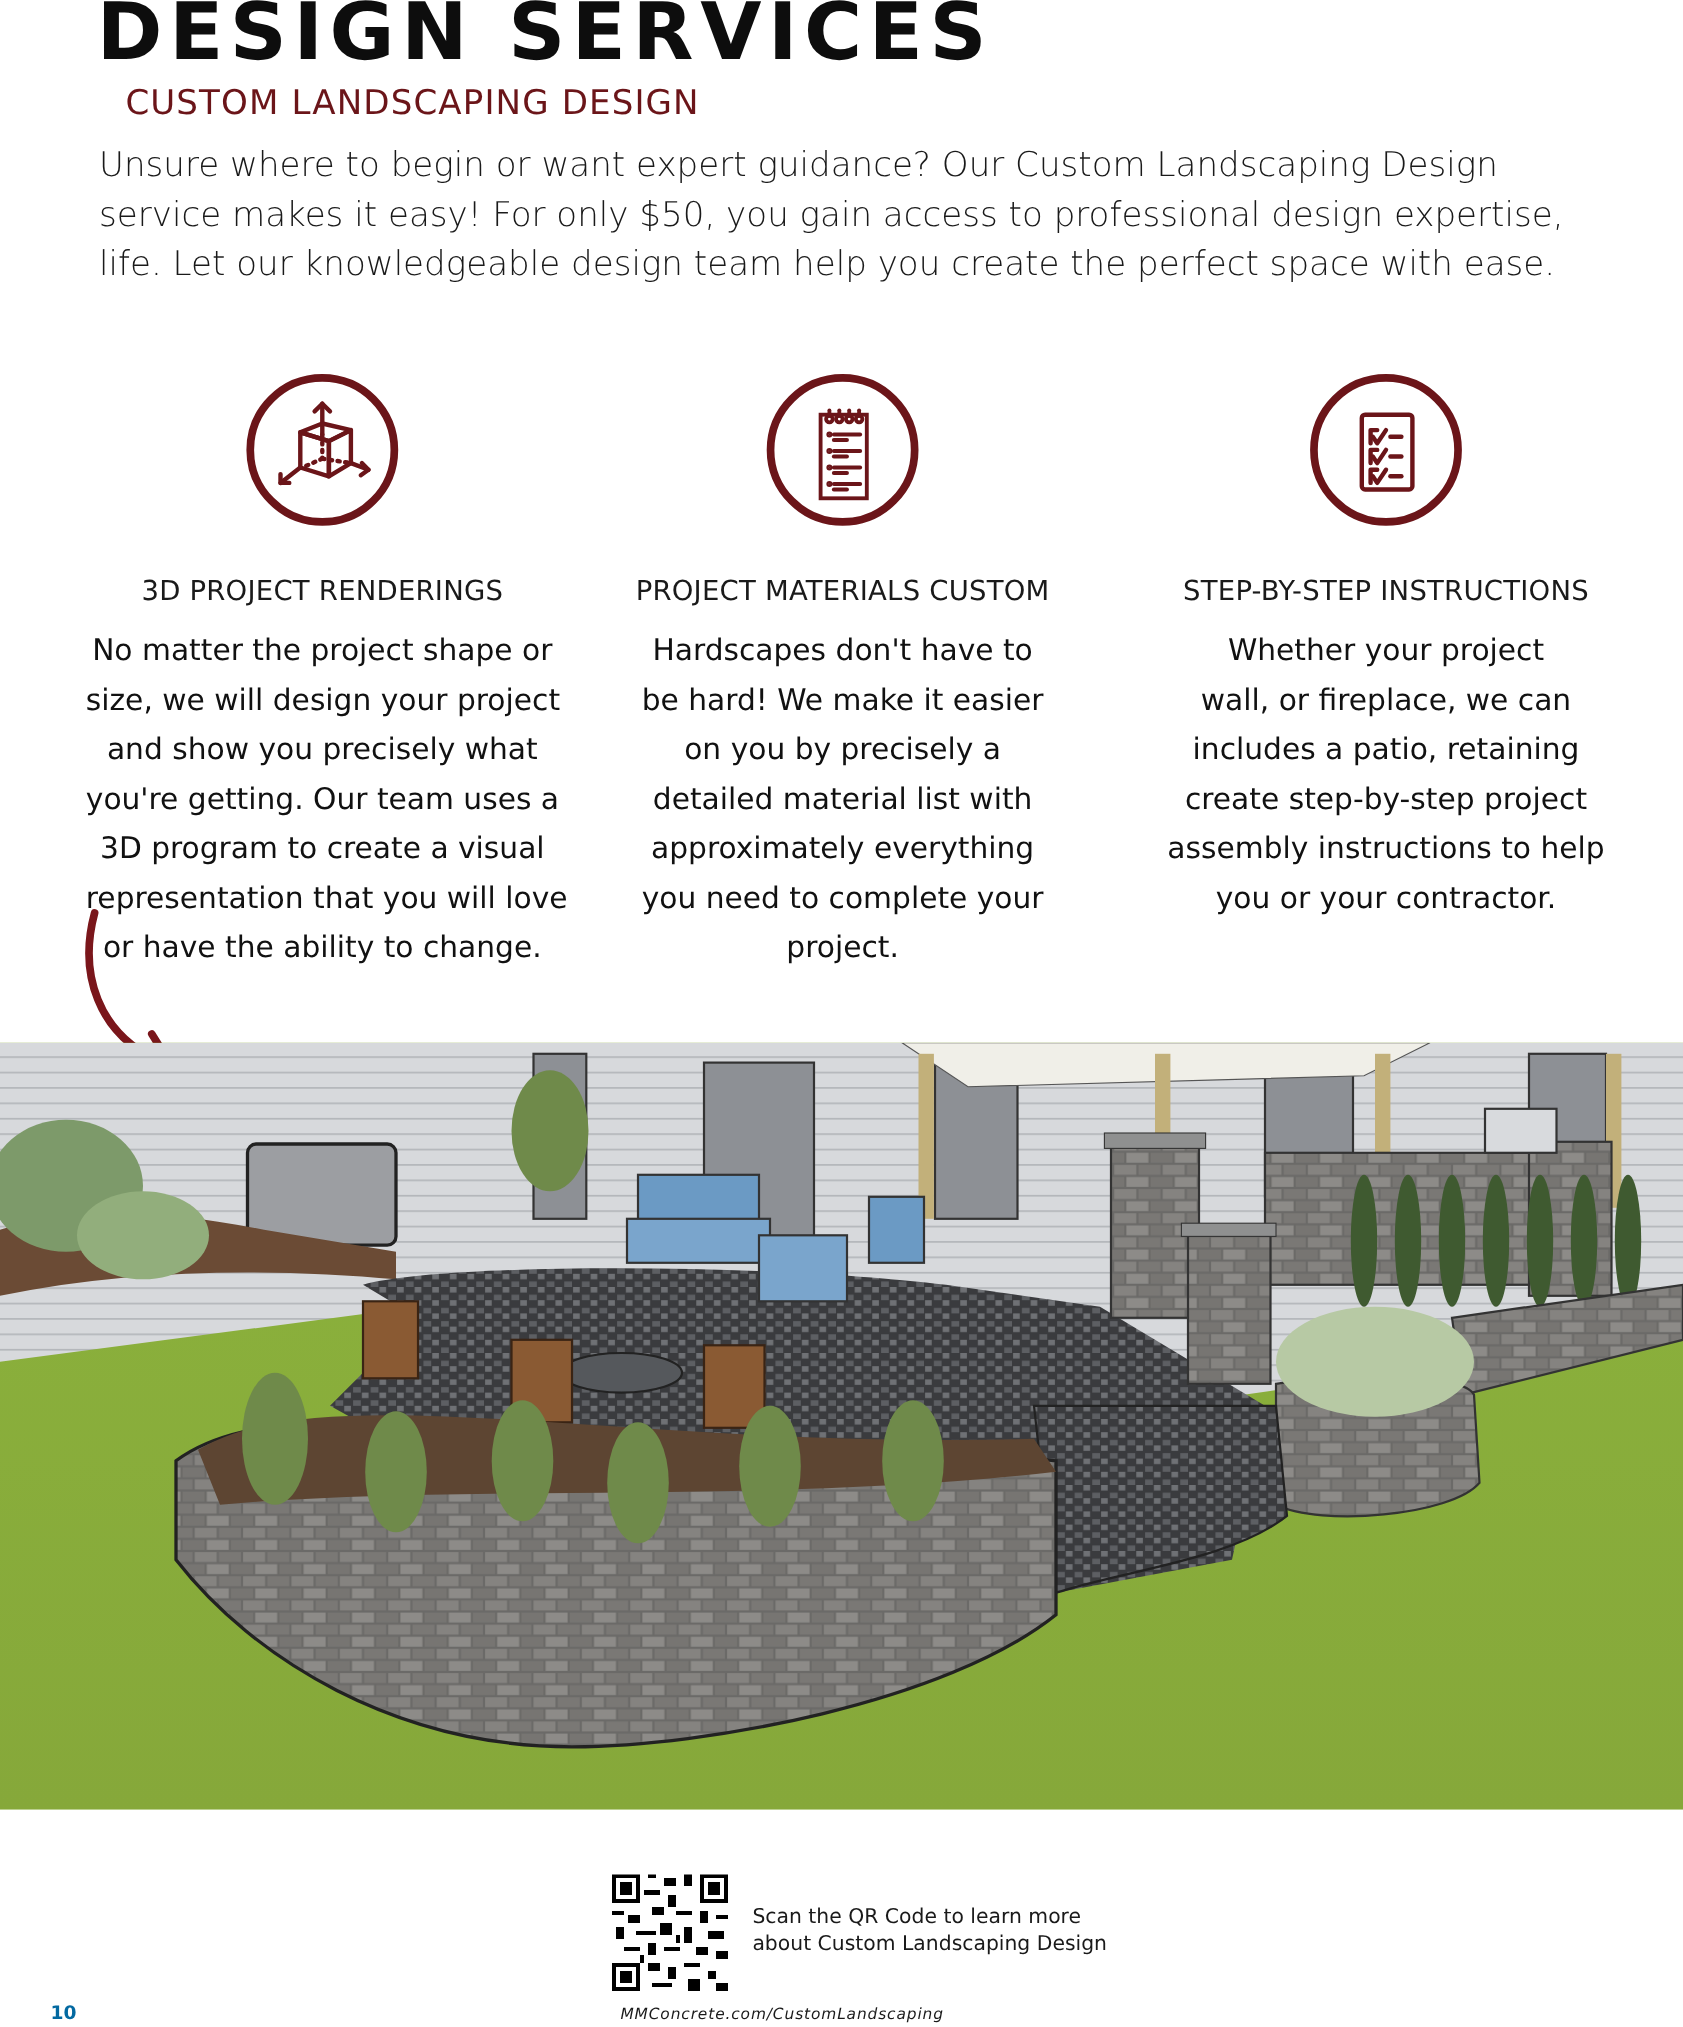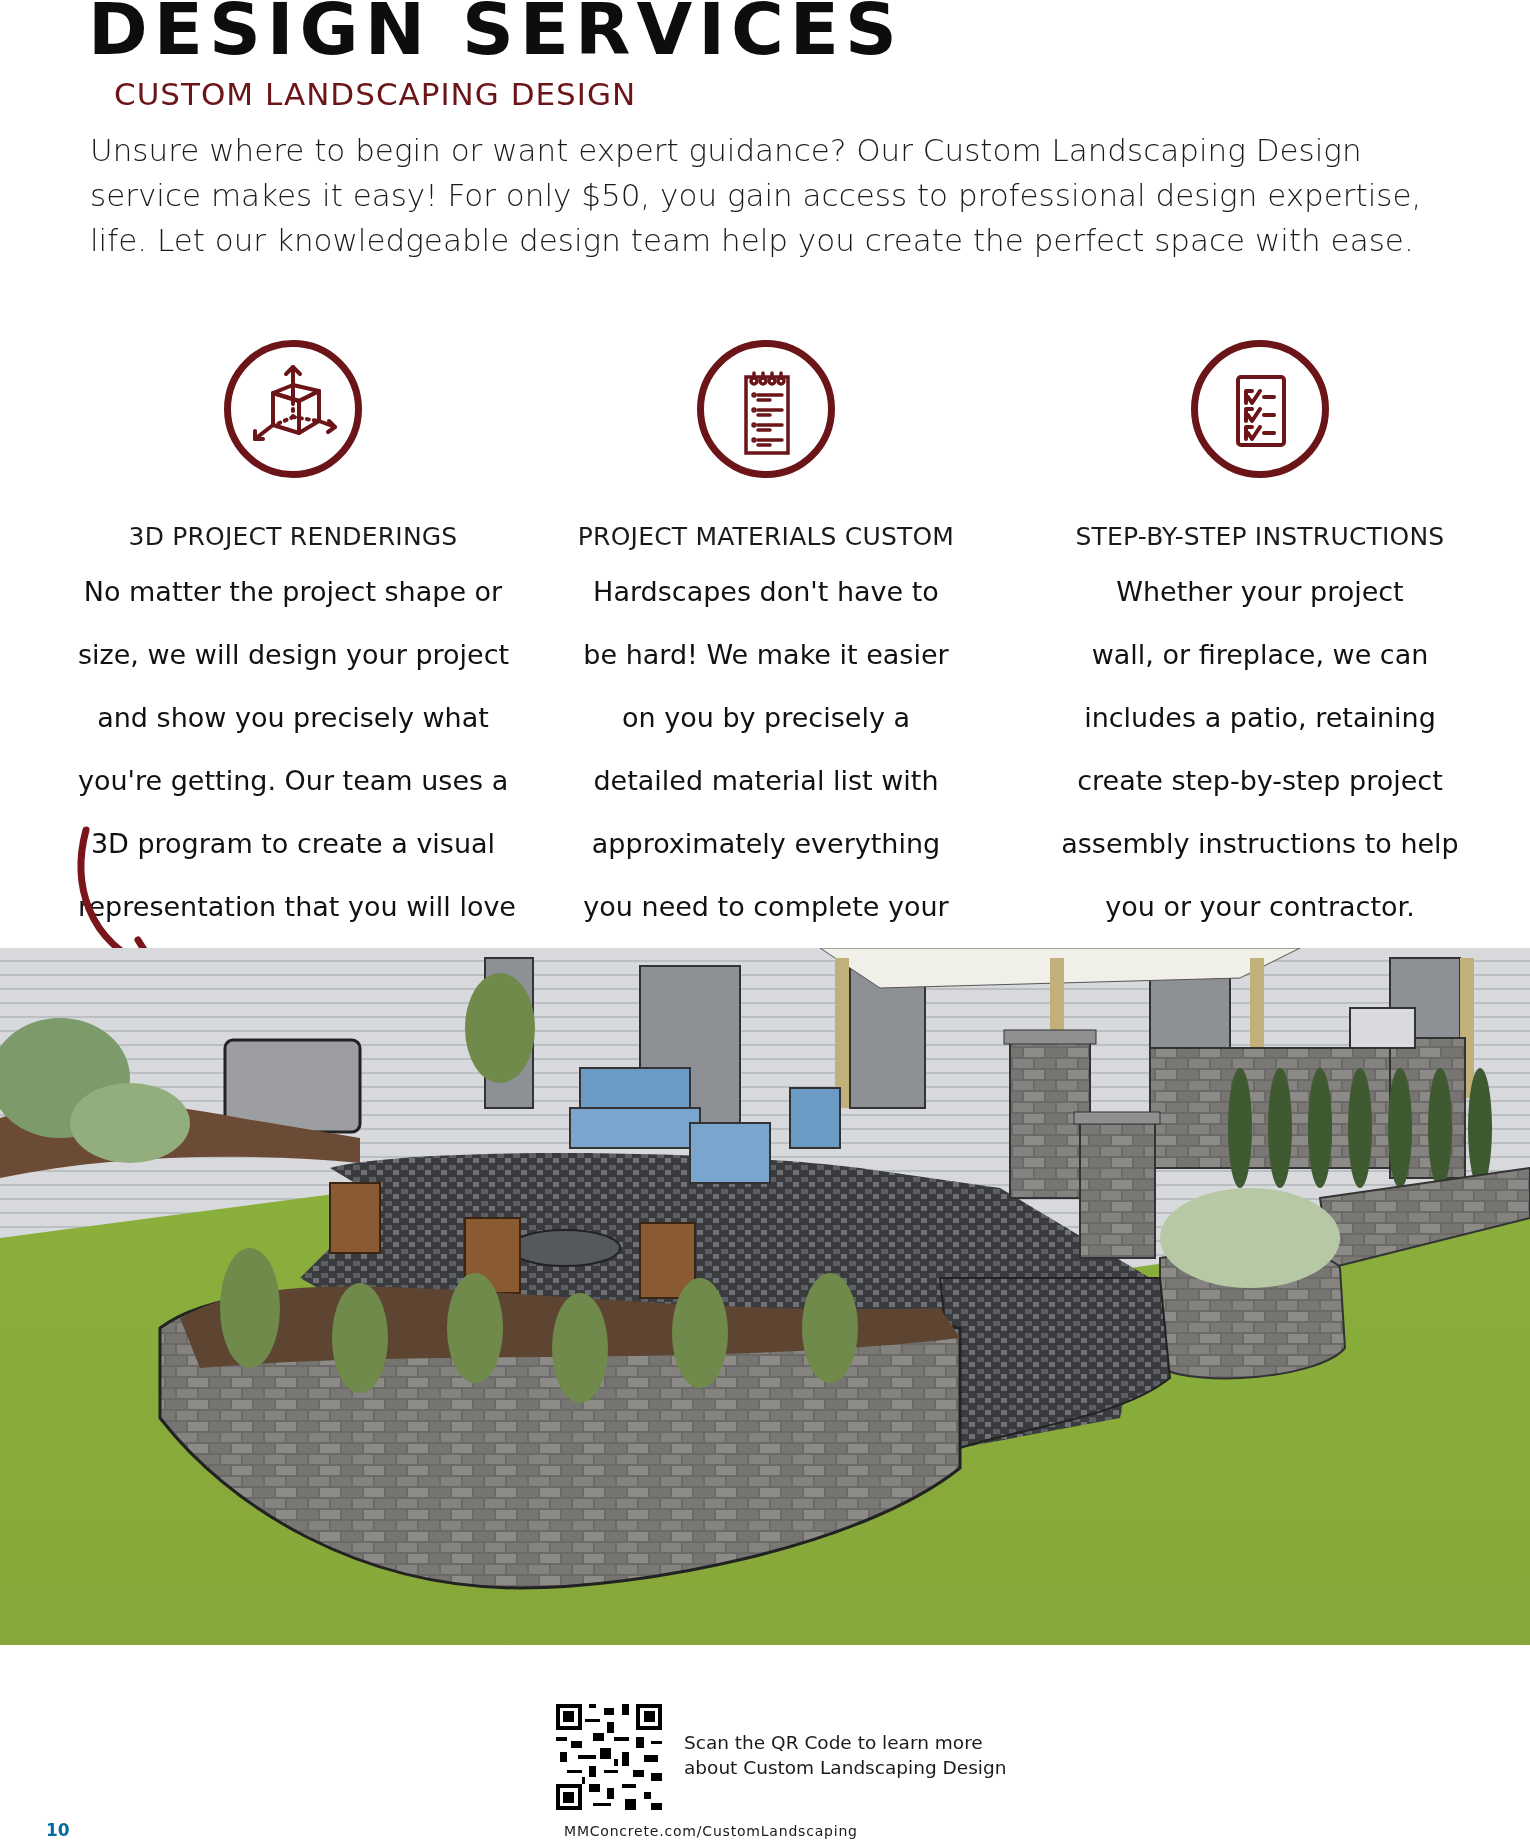--- a/index.html
+++ b/index.html
@@ -38,7 +38,7 @@
   .feature .f-body {
     margin-top: 18px; font-size: 27px; line-height: 45px; color: #111;
   }
-  .feature .f-body span { display: block; white-space: nowrap; margin-top: 18px; }
+  .feature .f-body span { display: block; white-space: nowrap; }
 
   .arrow { position: absolute; left: 66px; top: 822px; width: 100px; height: 160px; }
 

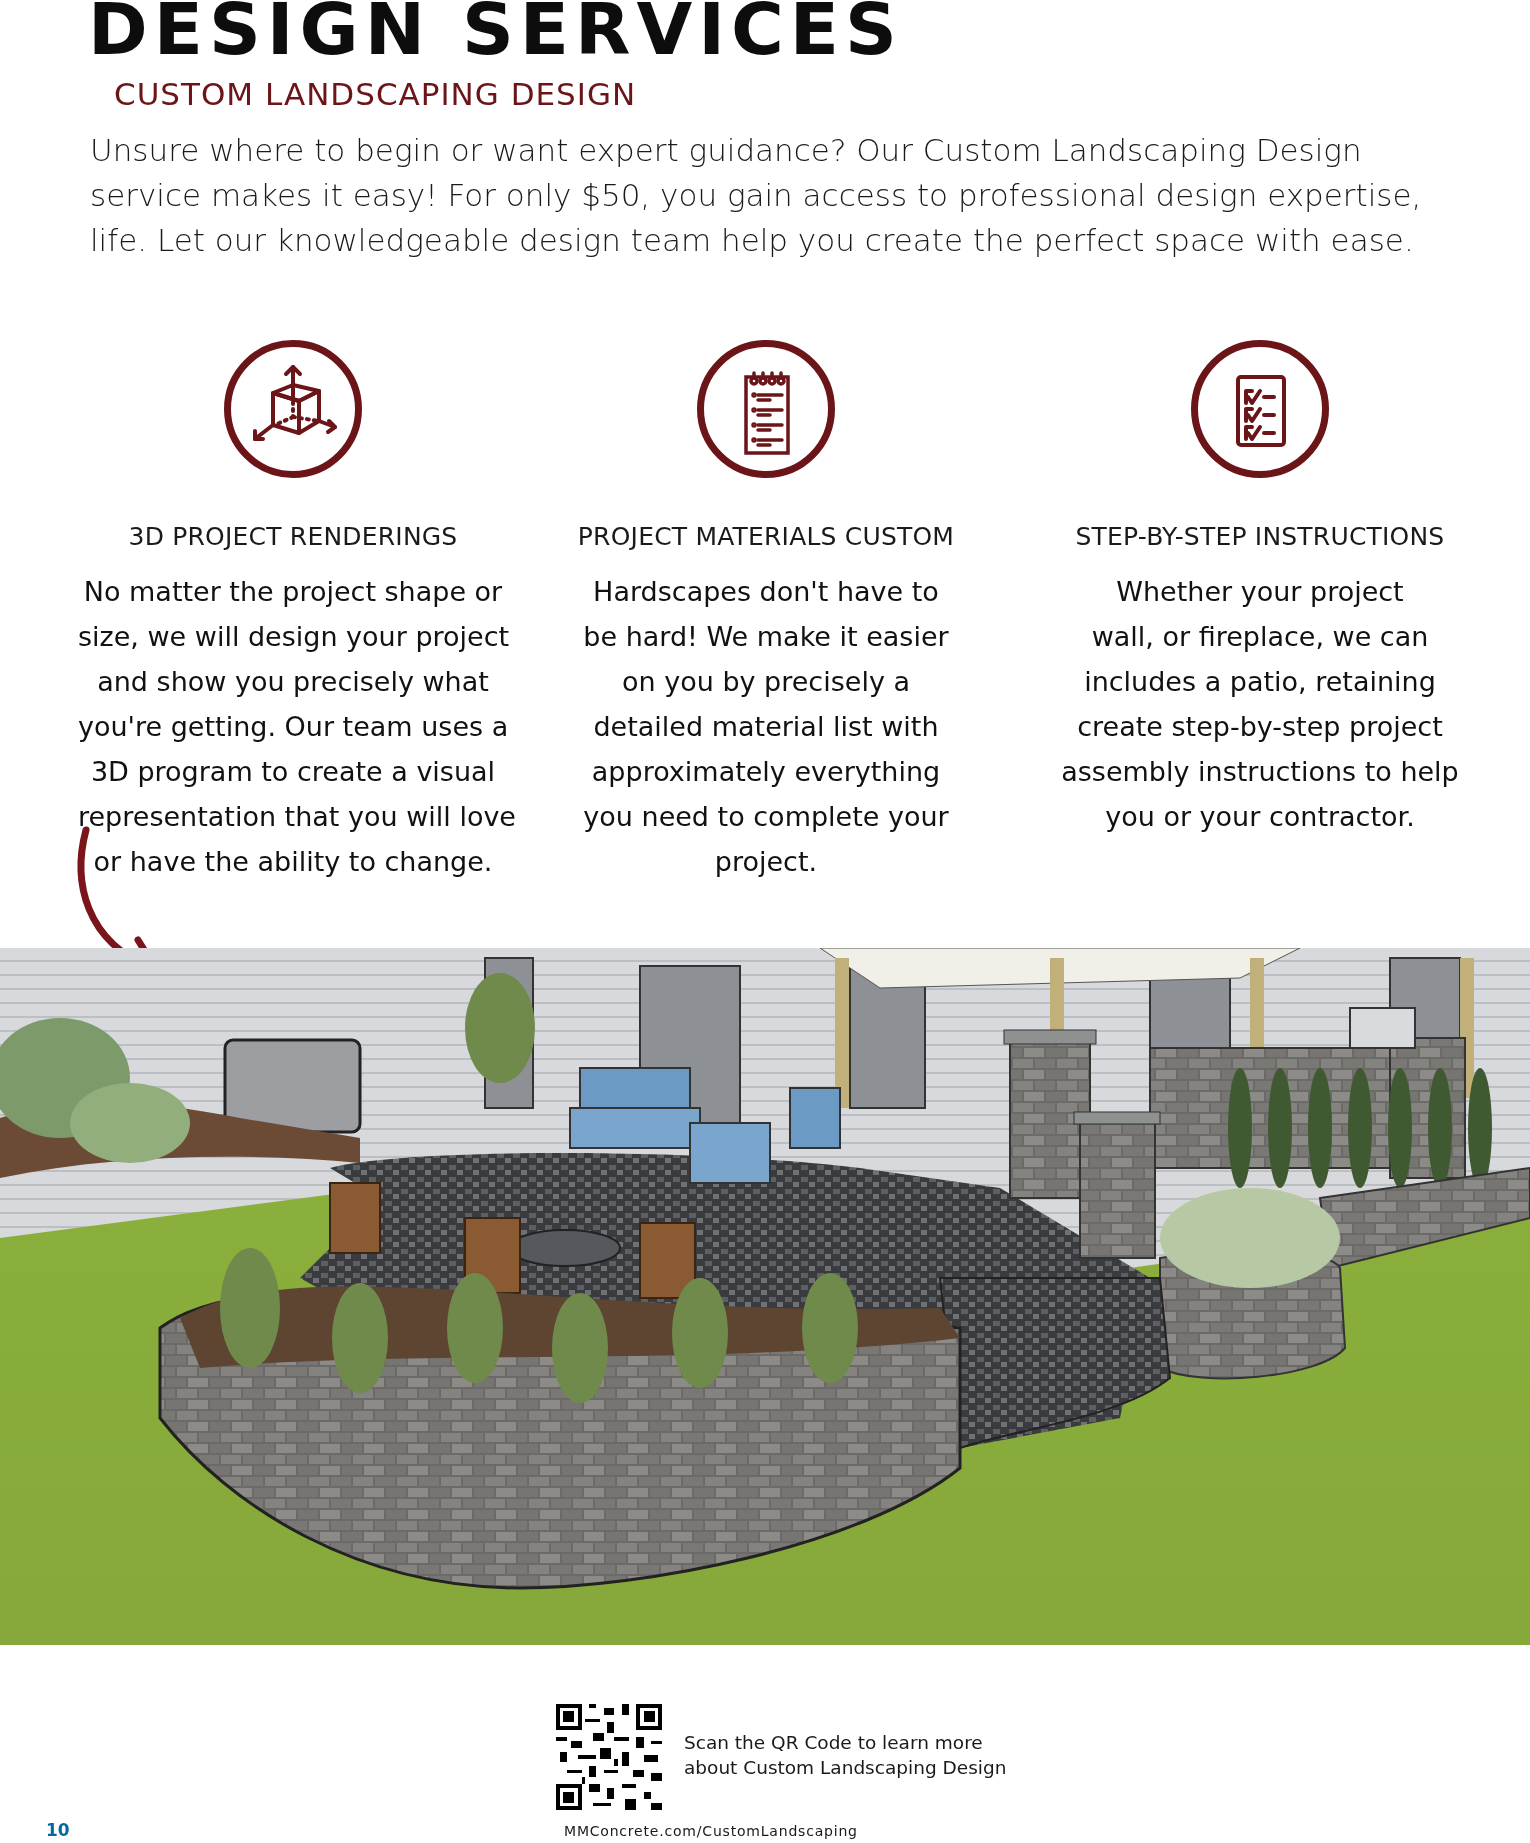--- a/index.html
+++ b/index.html
@@ -56,7 +56,7 @@
     position: absolute; left: 46px; top: 1820px; font-size: 17px; font-weight: bold; color: #0369a1;
   }
   .url {
-    position: absolute; left: 564px; top: 1823px; font-size: 14px; 
+    position: absolute; left: 564px; top: 1823px; font-size: 14px; font-style: italic;
     letter-spacing: 0.8px; color: #1a1a1a;
   }
 </style>

